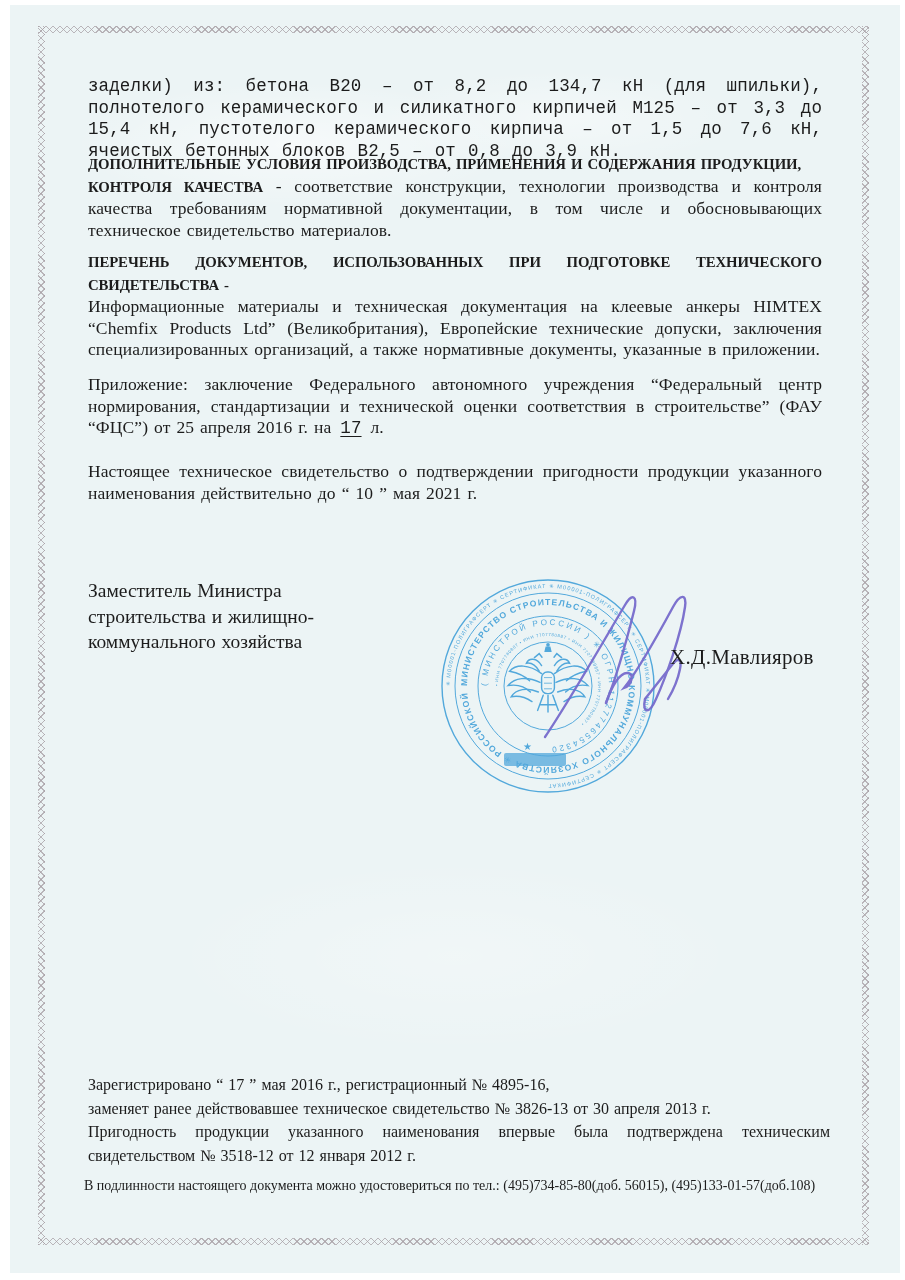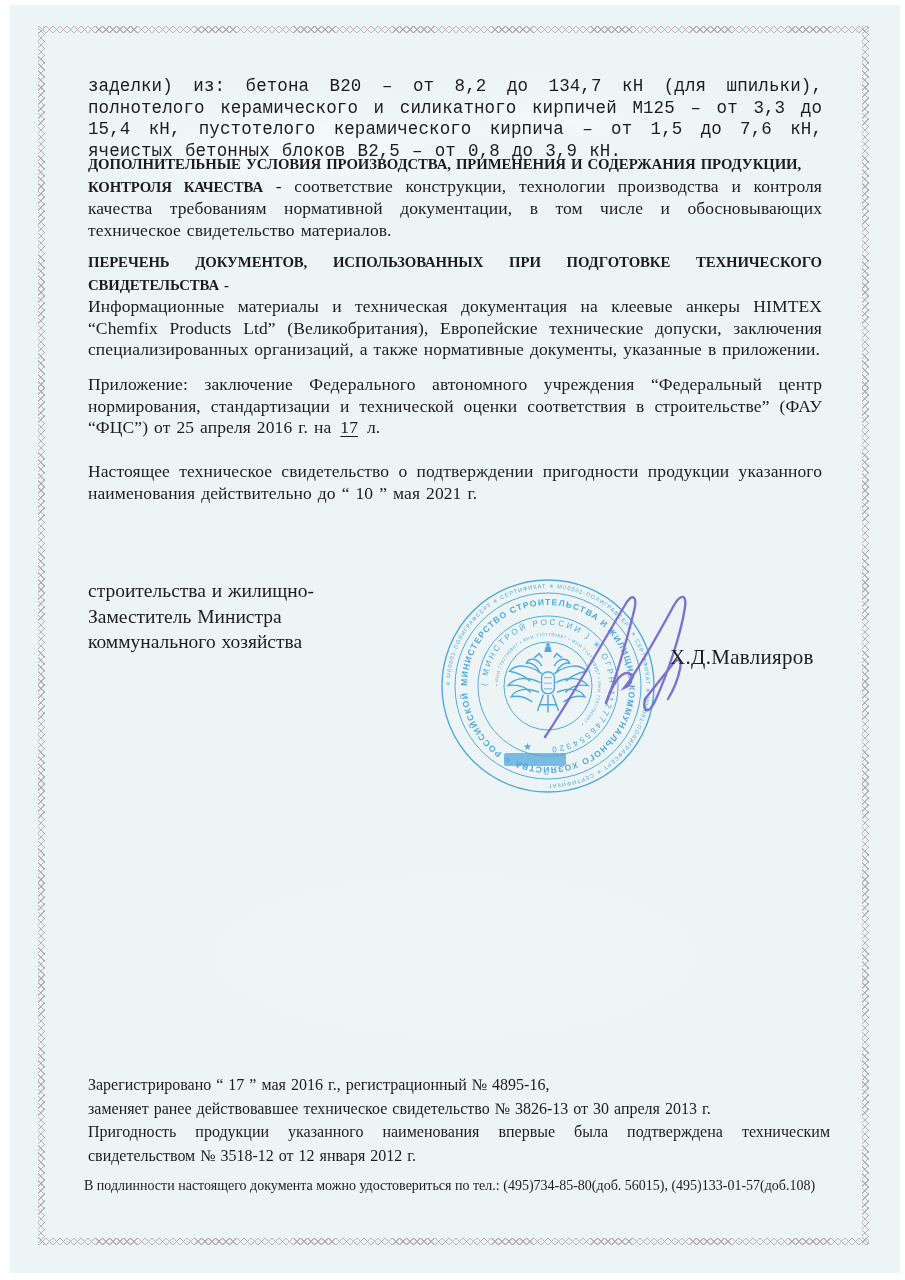--- a/index.html
+++ b/index.html
@@ -39,7 +39,7 @@
   #p3{top:246px;}
   #p4{top:369px;}
   #p5{top:456px;}
-  .pages-underline{text-decoration:underline;text-underline-offset:3px;padding:0 3px;}
+  .pages-underline{text-decoration:underline;text-underline-offset:3px;padding:0 3px;font-family:Liberation Mono, monospace;}
   #sig-title{
     position:absolute;left:78px;top:573px;width:330px;
     font-size:19.5px;line-height:25.5px;color:#1c1c1c;text-align:left;word-spacing:1px;

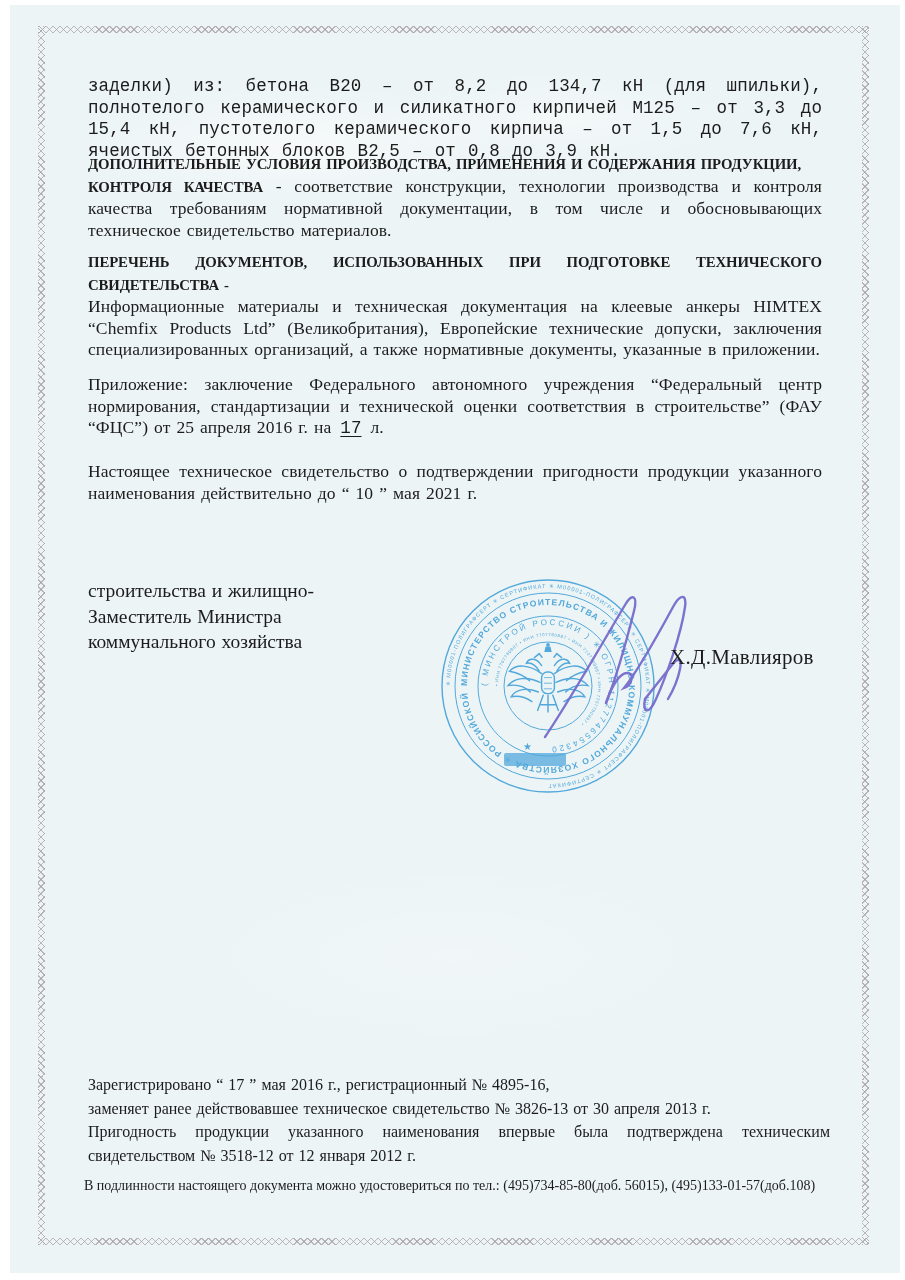--- a/index.html
+++ b/index.html
@@ -98,8 +98,8 @@
   </div>
 
   <div id="sig-title">
+    <div>Заместитель Министра</div>
     <div>строительства и жилищно-</div>
-    <div>Заместитель Министра</div>
     <div>коммунального хозяйства</div>
   </div>
 

